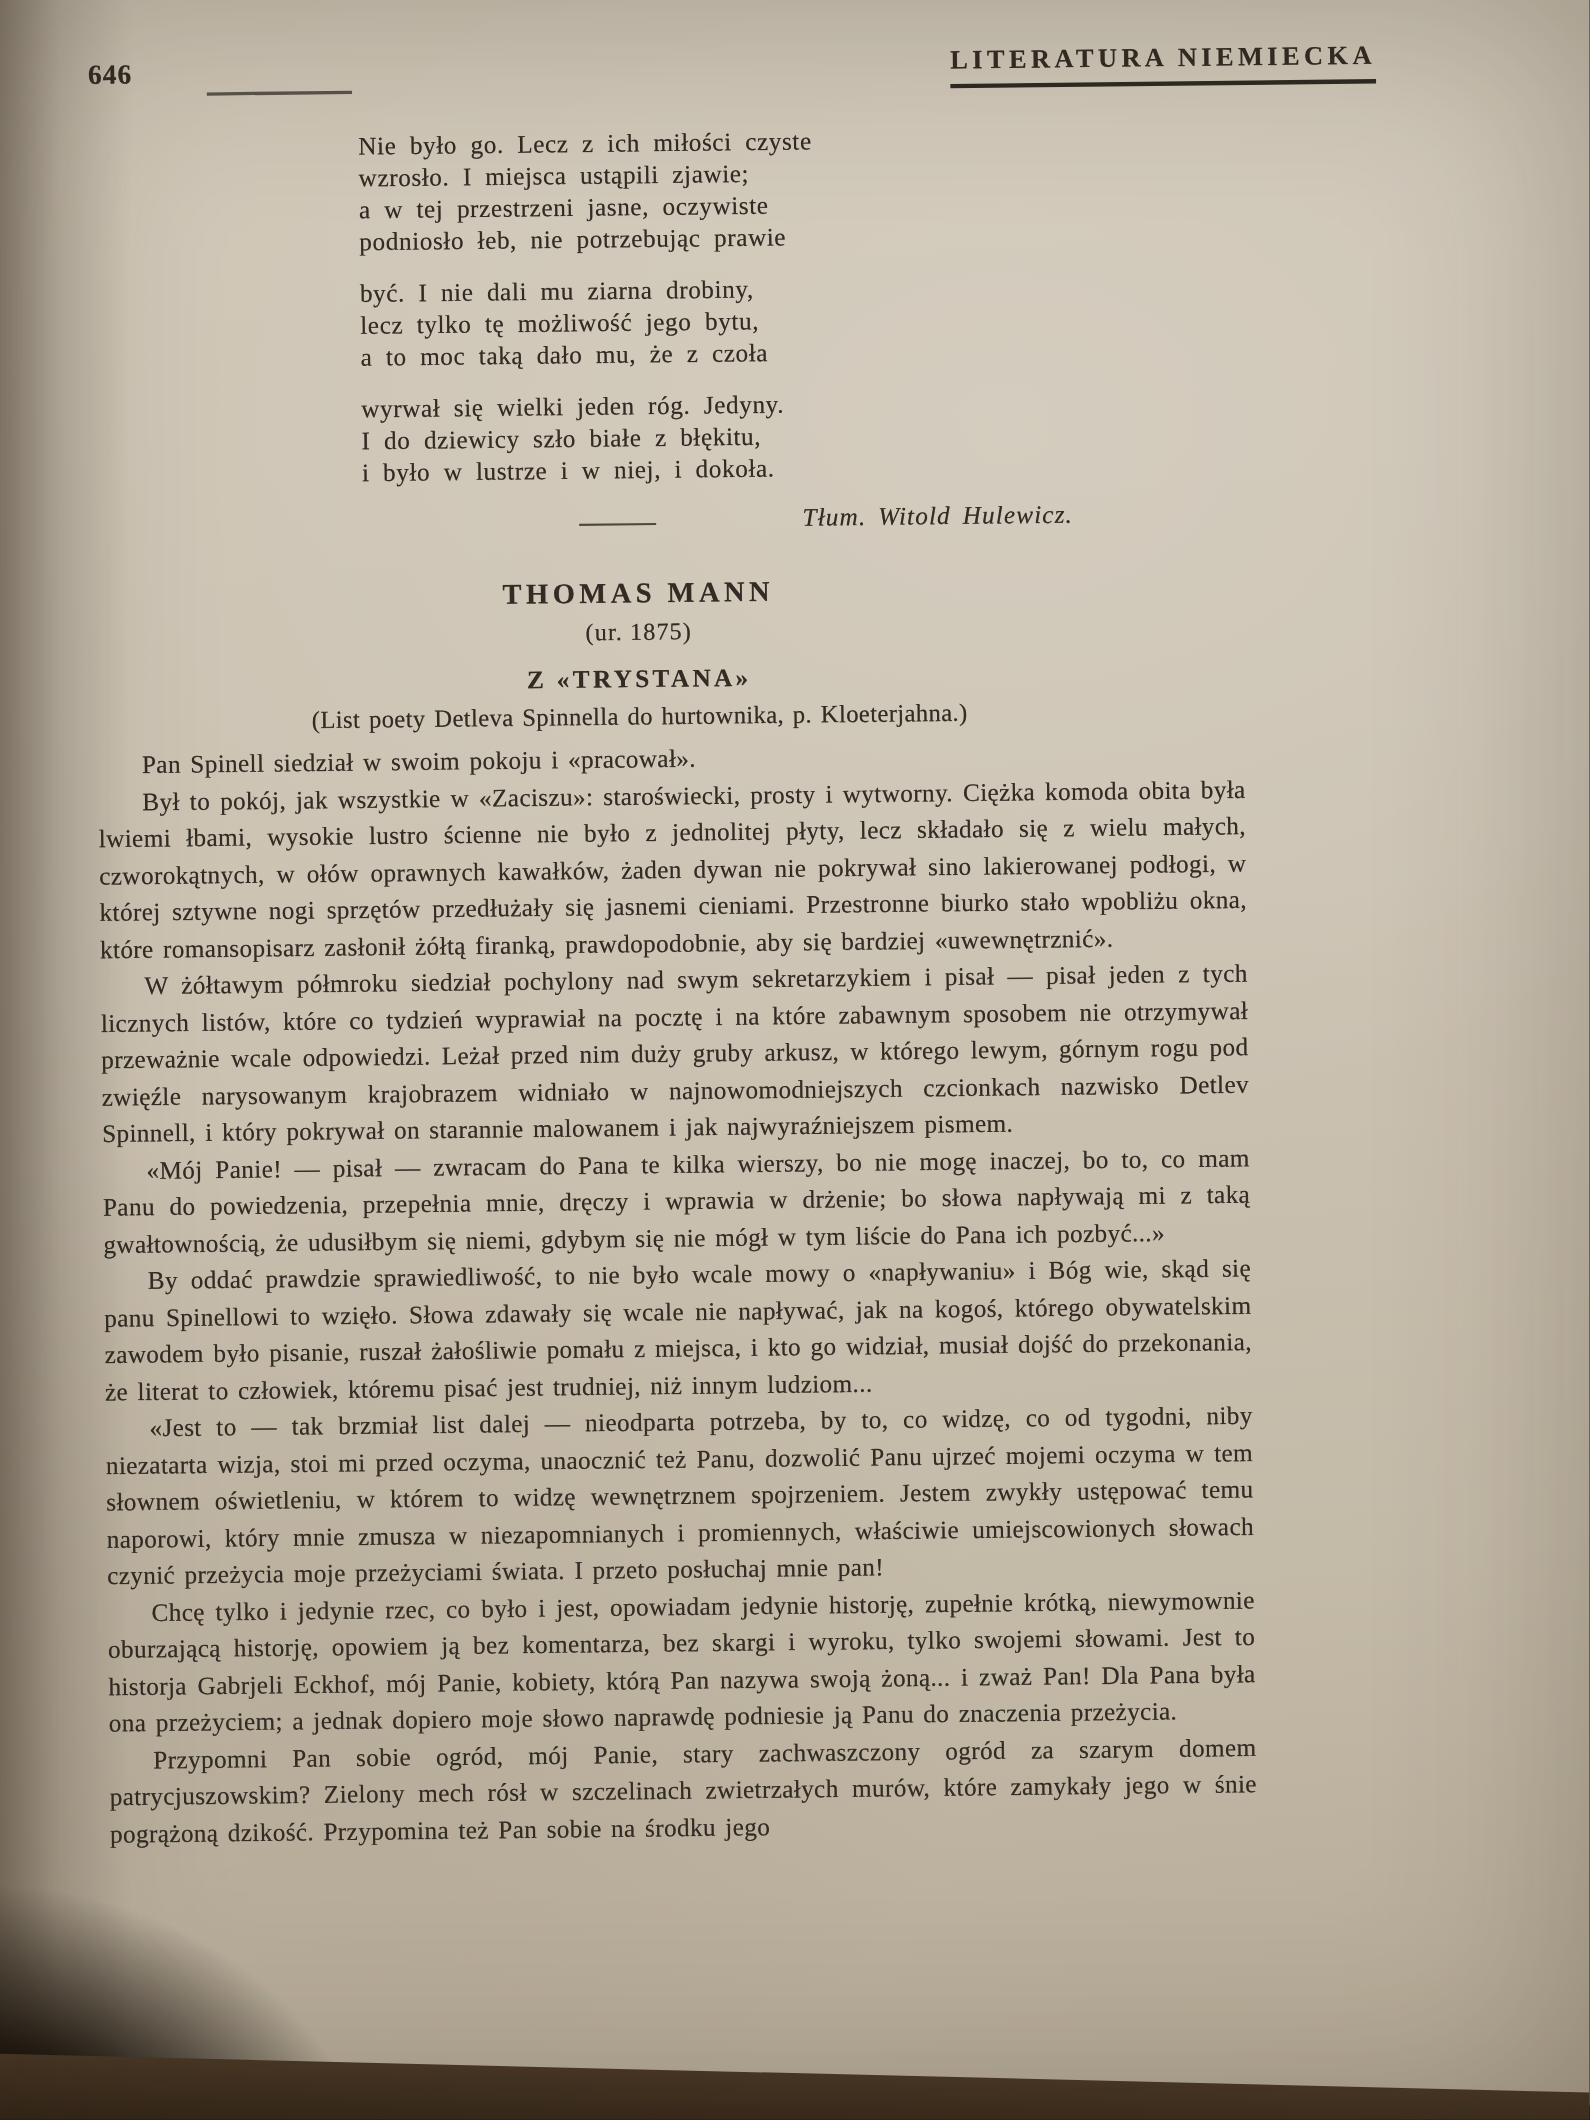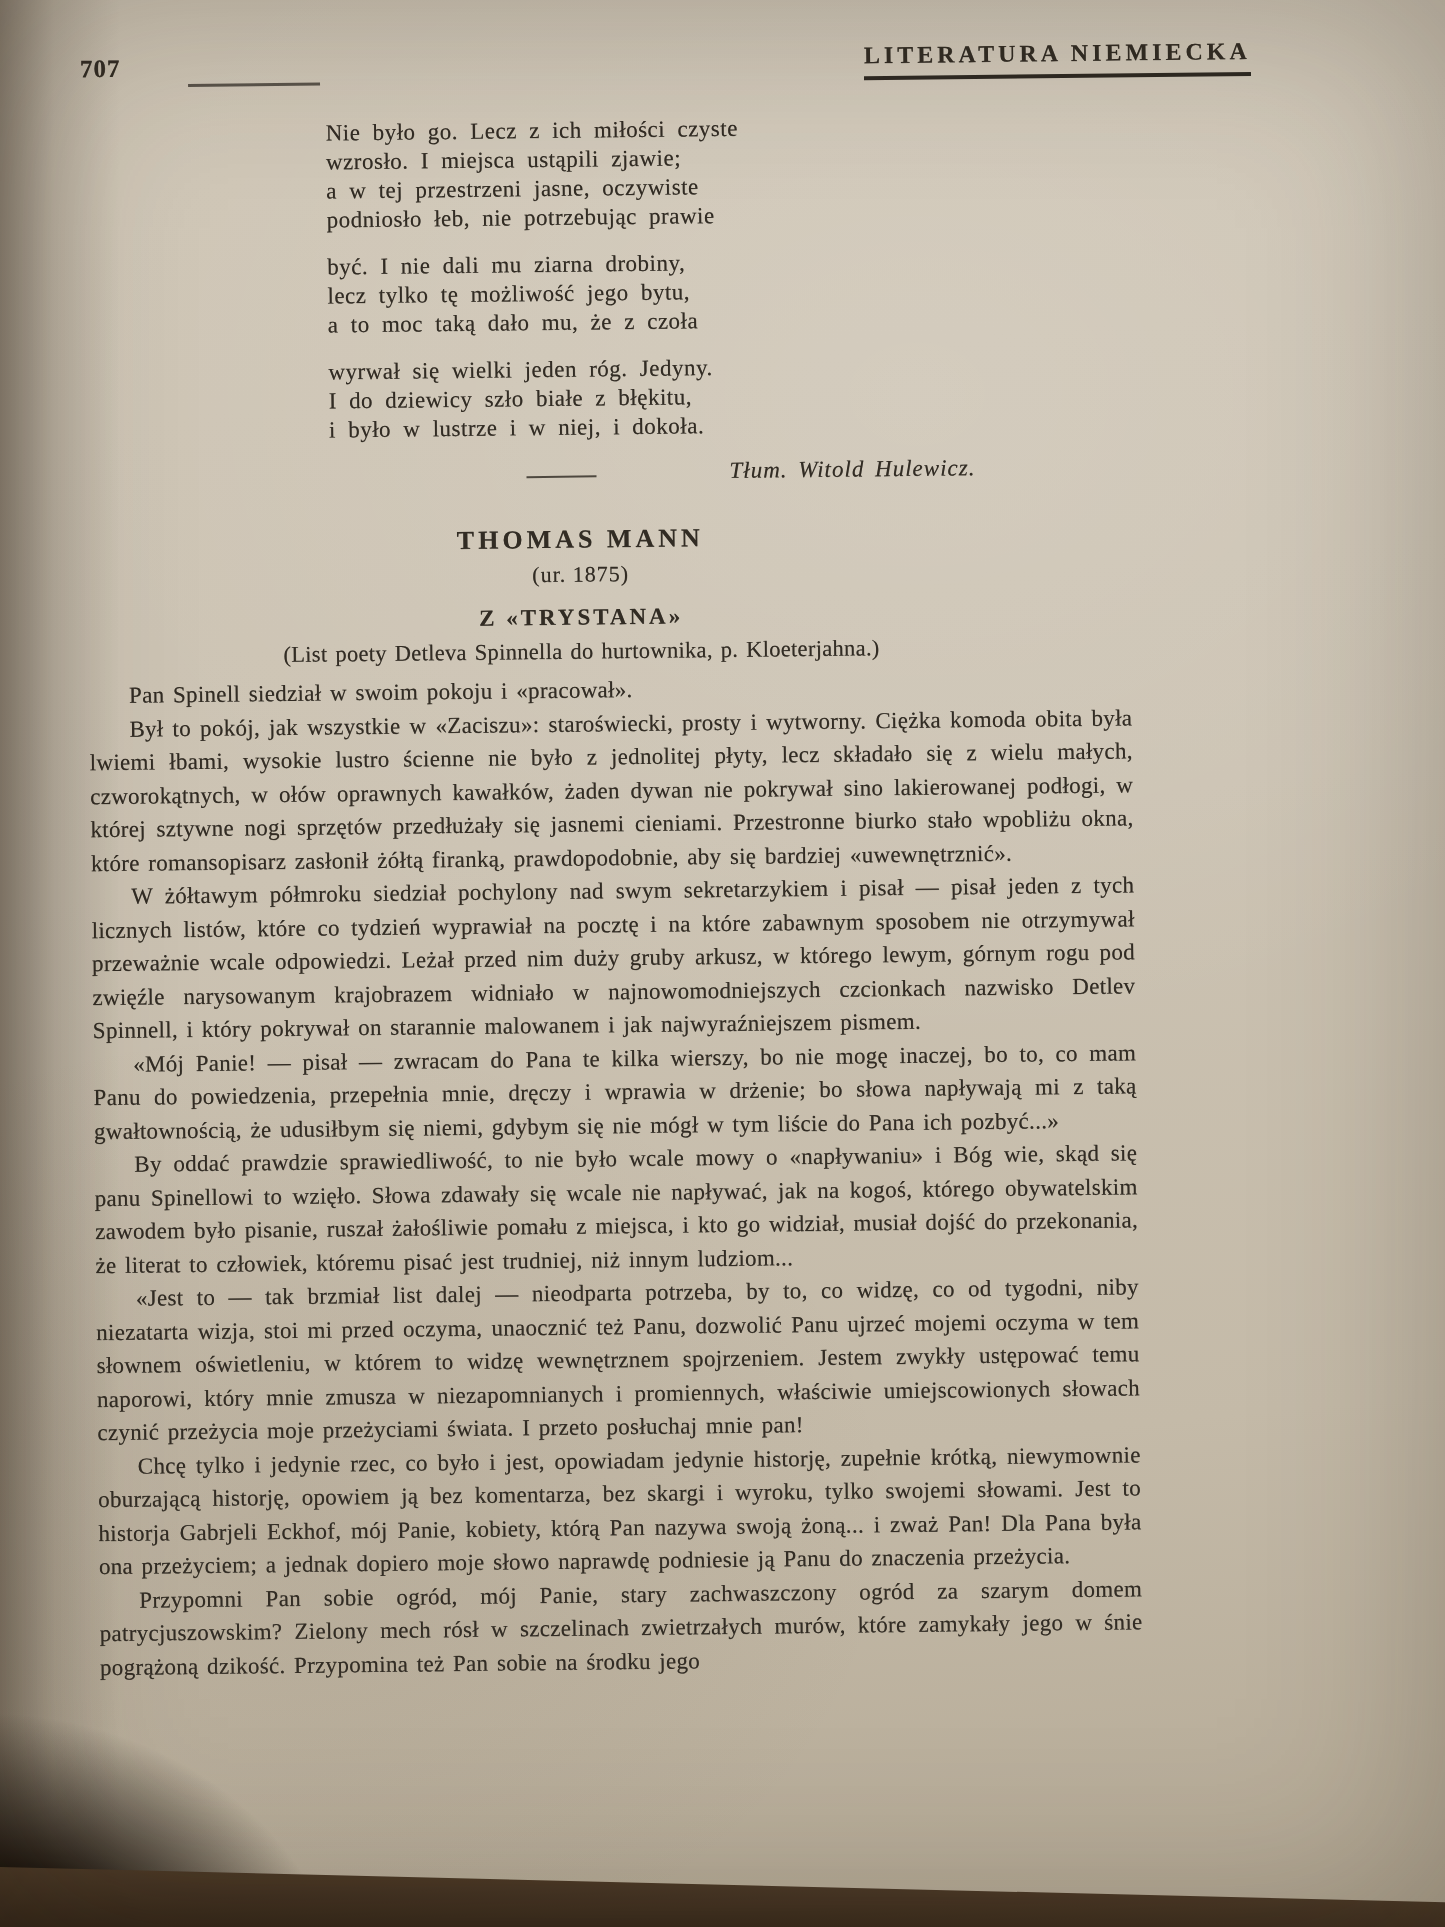--- a/index.html
+++ b/index.html
@@ -84,7 +84,7 @@
   <div class="content">
 
     <div class="header-row">
-      <span class="page-num">707</span>
+      <span class="page-num">646</span>
       <span class="left-rule"></span>
       <span class="journal-title">LITERATURA NIEMIECKA</span>
     </div>

